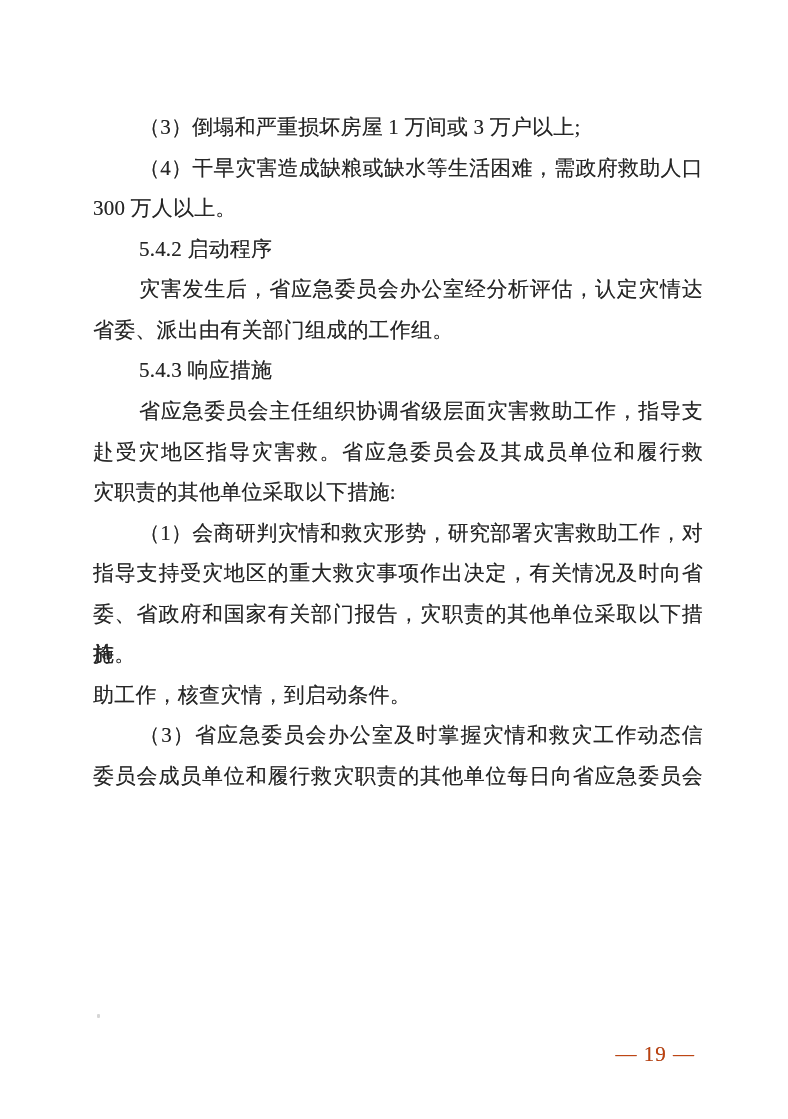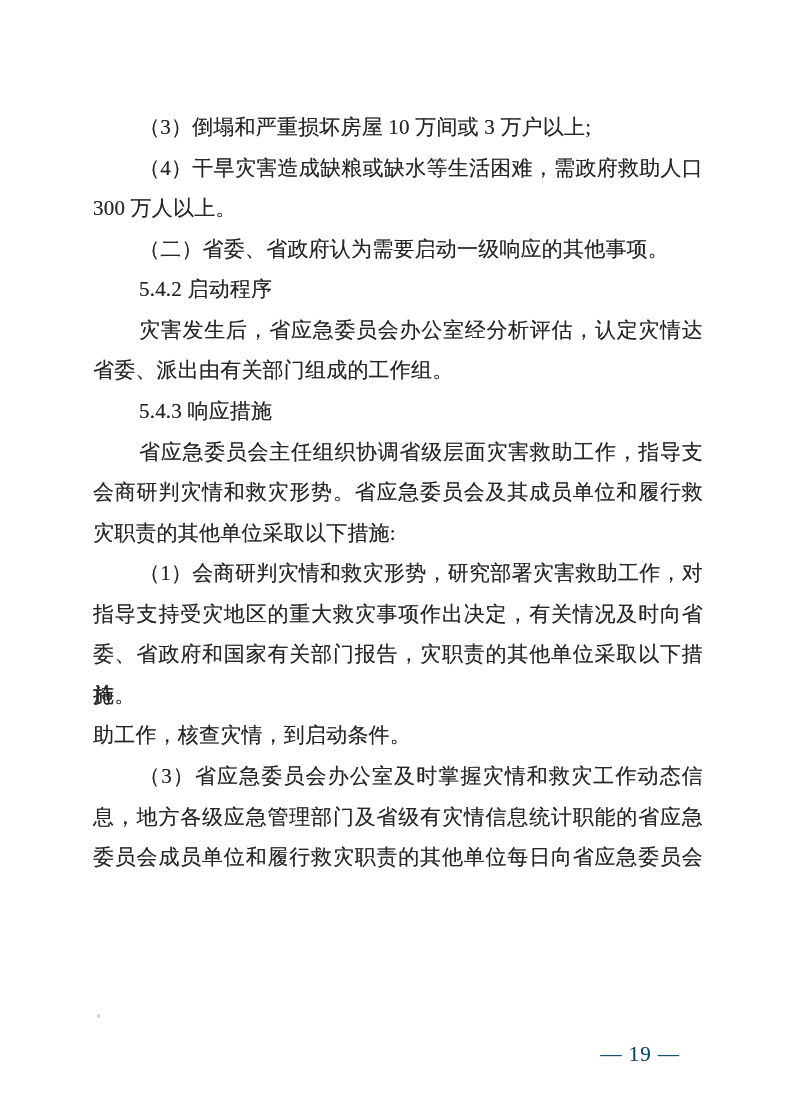--- a/index.html
+++ b/index.html
@@ -66,7 +66,7 @@
 
 <div class="page">
   <div class="text-block">
-    <div class="ln ind">（3）倒塌和严重损坏房屋 10 万间或 3 万户以上;</div>
+    <div class="ln ind">（3）倒塌和严重损坏房屋 1 万间或 3 万户以上;</div>
     <div class="ln ind jst">（4）干旱灾害造成缺粮或缺水等生活困难，需政府救助人口</div>
     <div class="ln">300 万人以上。</div>
     <div class="ln ind">（二）省委、省政府认为需要启动一级响应的其他事项。</div>

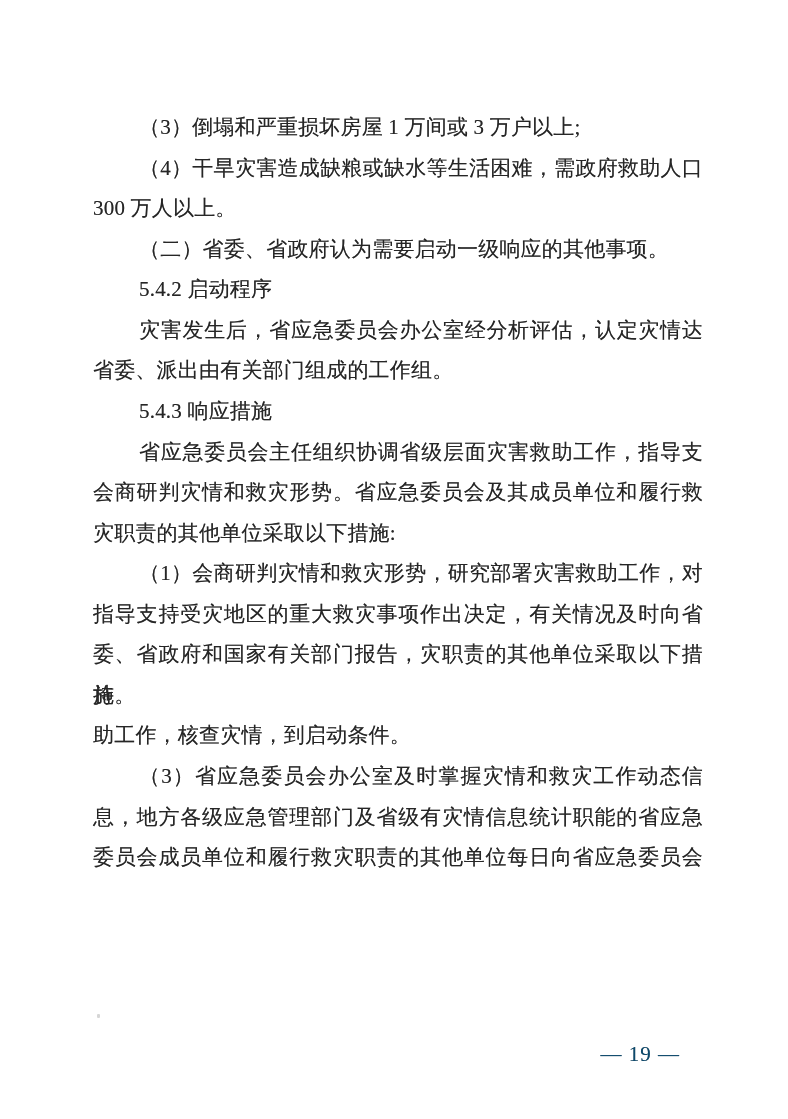--- a/index.html
+++ b/index.html
@@ -69,7 +69,6 @@
     <div class="ln ind">（3）倒塌和严重损坏房屋 1 万间或 3 万户以上;</div>
     <div class="ln ind jst">（4）干旱灾害造成缺粮或缺水等生活困难，需政府救助人口</div>
     <div class="ln">300 万人以上。</div>
-    <div class="ln ind">（二）省委、省政府认为需要启动一级响应的其他事项。</div>
     <div class="ln ind">5.4.2 启动程序</div>
     <div class="ln ind jst">灾害发生后，省应急委员会办公室经分析评估，认定灾情达</div>
     <div class="ln">省委、派出由有关部门组成的工作组。</div>

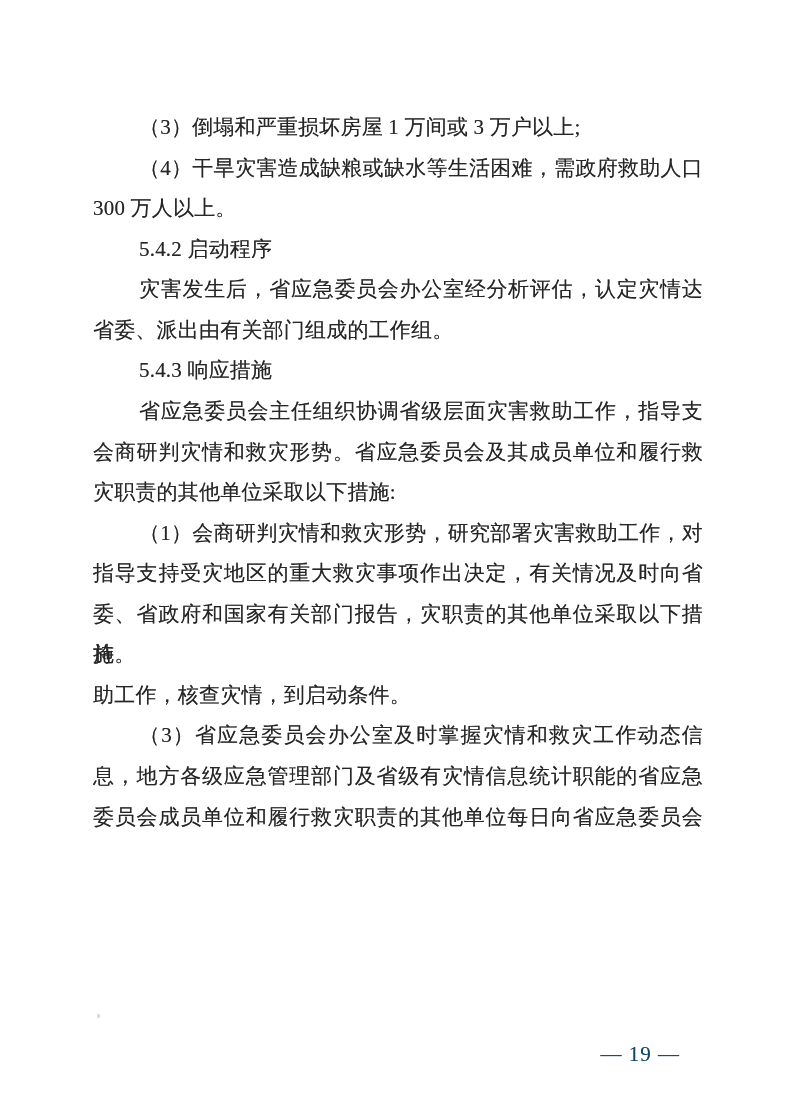--- a/index.html
+++ b/index.html
@@ -74,7 +74,7 @@
     <div class="ln">省委、派出由有关部门组成的工作组。</div>
     <div class="ln ind">5.4.3 响应措施</div>
     <div class="ln ind jst">省应急委员会主任组织协调省级层面灾害救助工作，指导支</div>
-    <div class="ln jst">会商研判灾情和救灾形势。省应急委员会及其成员单位和履行救</div>
+    <div class="ln jst">赴受灾地区指导灾害救。省应急委员会及其成员单位和履行救</div>
     <div class="ln">灾职责的其他单位采取以下措施:</div>
     <div class="ln ind jst">（1）会商研判灾情和救灾形势，研究部署灾害救助工作，对</div>
     <div class="ln jst">指导支持受灾地区的重大救灾事项作出决定，有关情况及时向省</div>

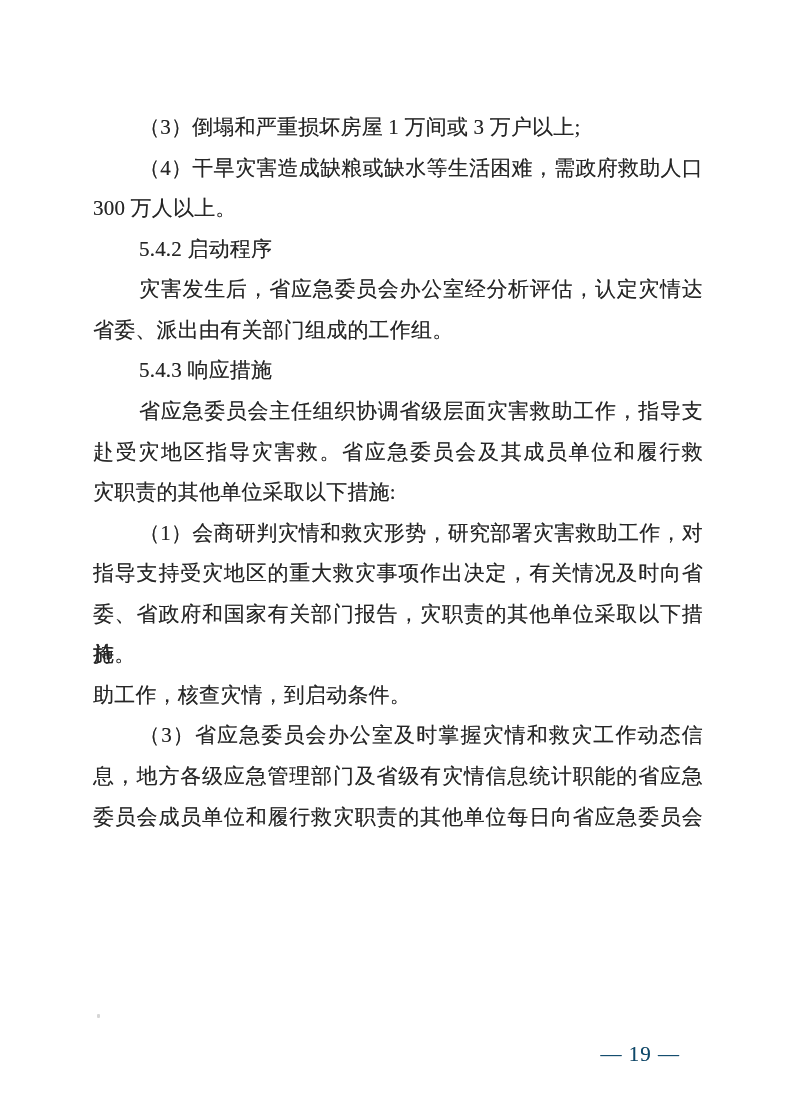--- a/index.html
+++ b/index.html
@@ -82,7 +82,6 @@
     <div class="ln">持。</div>
     <div class="ln">助工作，核查灾情，到启动条件。</div>
     <div class="ln ind jst">（3）省应急委员会办公室及时掌握灾情和救灾工作动态信</div>
-    <div class="ln jst">息，地方各级应急管理部门及省级有灾情信息统计职能的省应急</div>
     <div class="ln jst">委员会成员单位和履行救灾职责的其他单位每日向省应急委员会</div>
   </div>
 

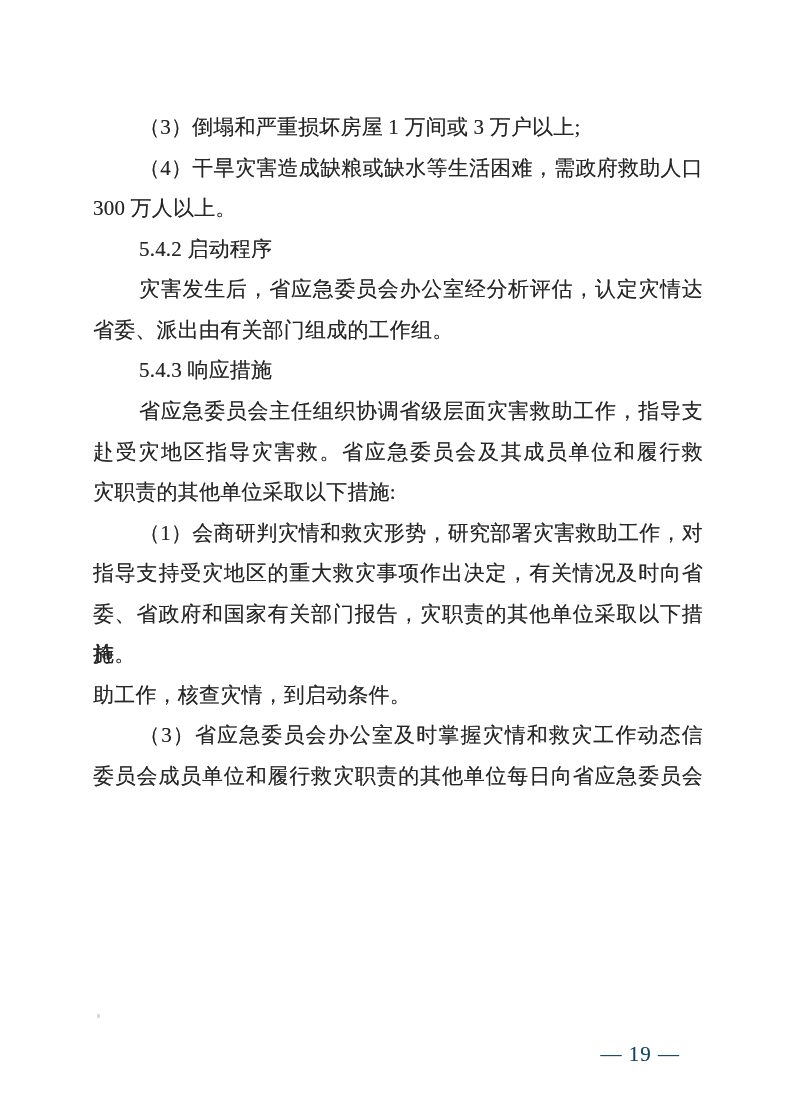--- a/index.html
+++ b/index.html
@@ -43,12 +43,12 @@
   .page-number {
     position: absolute;
     top: 1039px;
-    right: 108px;
+    right: 93px;
     height: 30px;
     line-height: 30px;
     font-size: 21px;
     letter-spacing: 1px;
-    color: #0c4a6e;
+    color: #c2410c;
     text-shadow: 0 0 0.4px rgba(40,40,40,0.55);
   }
   .speck {

